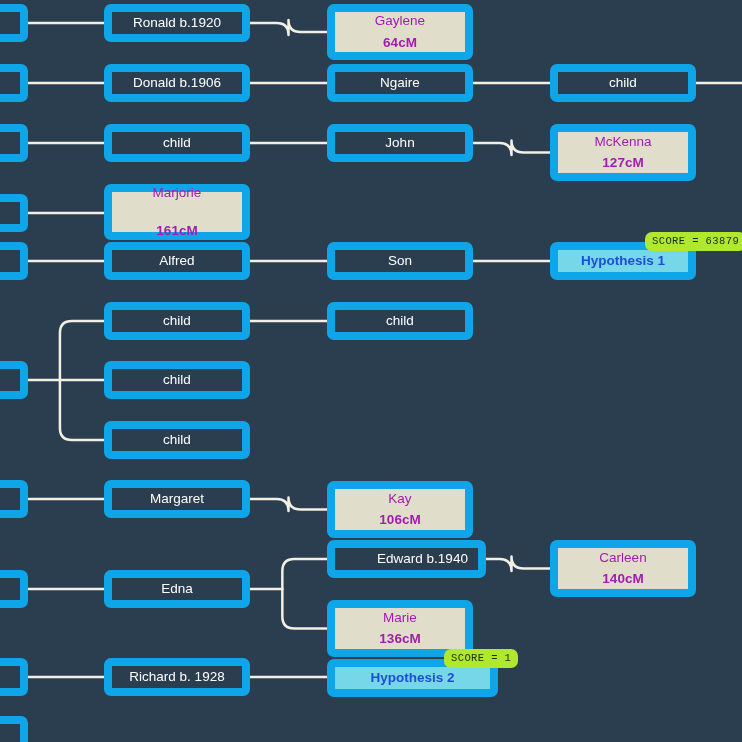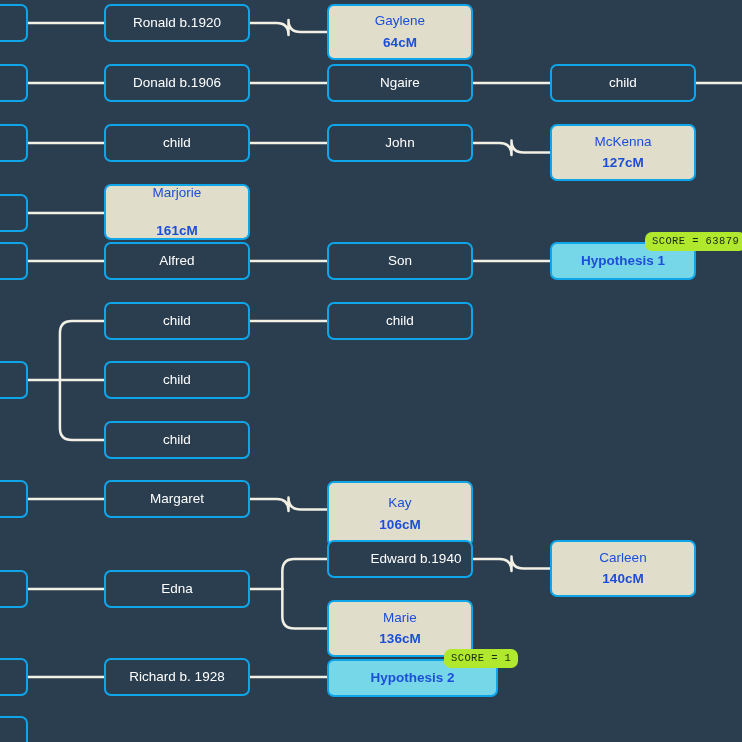--- a/index.html
+++ b/index.html
@@ -21,7 +21,7 @@
   .node {
     position: absolute;
     box-sizing: border-box;
-    border: 2px solid #0ea5e9;
+    border: 8px solid #0ea5e9;
     border-radius: 7px;
     display: flex;
     flex-direction: column;

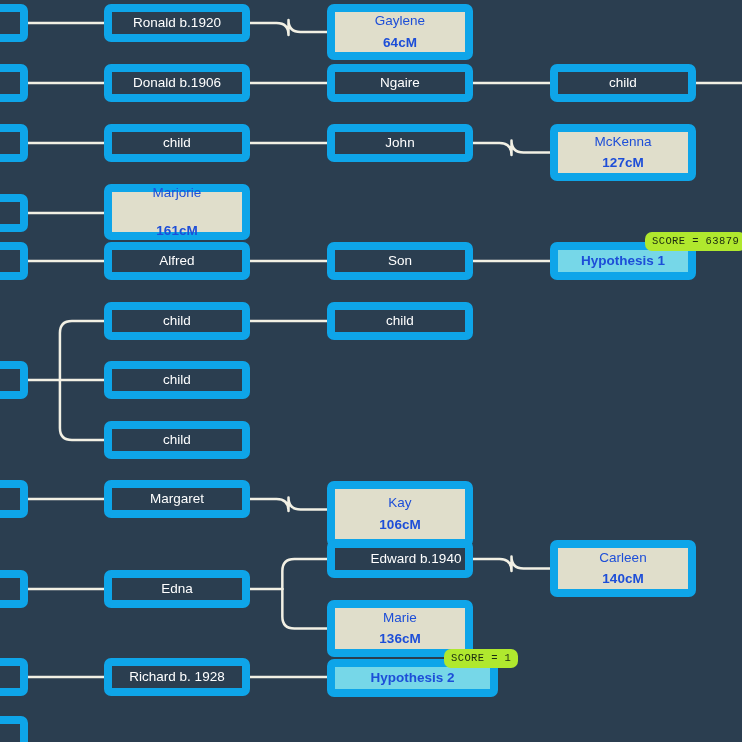--- a/index.html
+++ b/index.html
@@ -35,7 +35,7 @@
   }
   .node.match {
     background: #e0decb;
-    color: #1d4ed8;
+    color: #a21caf;
   }
   .node.hypothesis {
     background: #76d7e8;

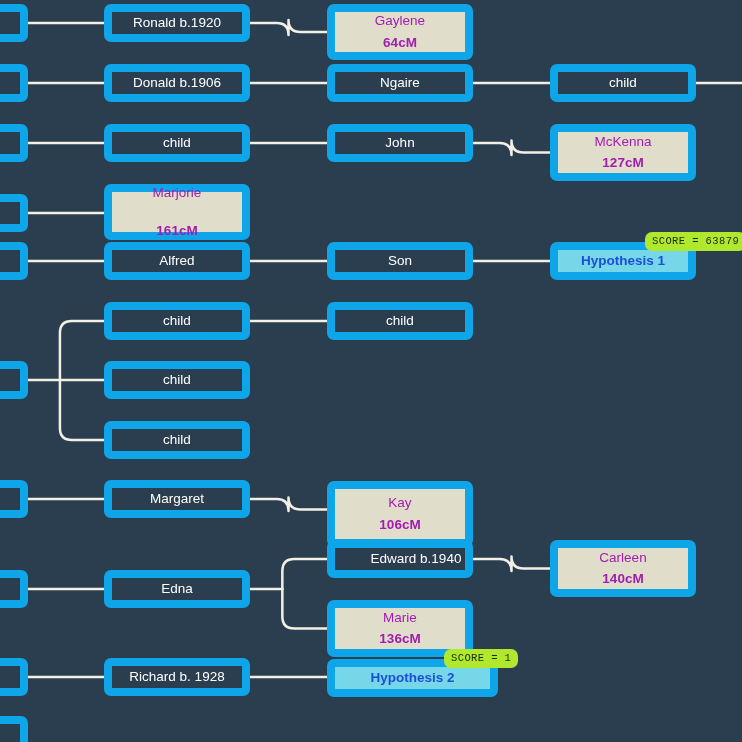--- a/index.html
+++ b/index.html
@@ -158,7 +158,7 @@
     <div class="node plain" style="left: 327px; top: 302px; width: 146px; height: 38px;">
       <div class="node-name">child</div>
     </div>
-    <div class="node match" style="left: 327px; top: 481px; width: 146px; height: 66px;">
+    <div class="node match" style="left: 327px; top: 481px; width: 146px; height: 57px;">
       <div class="node-name">Kay</div>
       <div class="node-cm">106cM</div>
     </div>

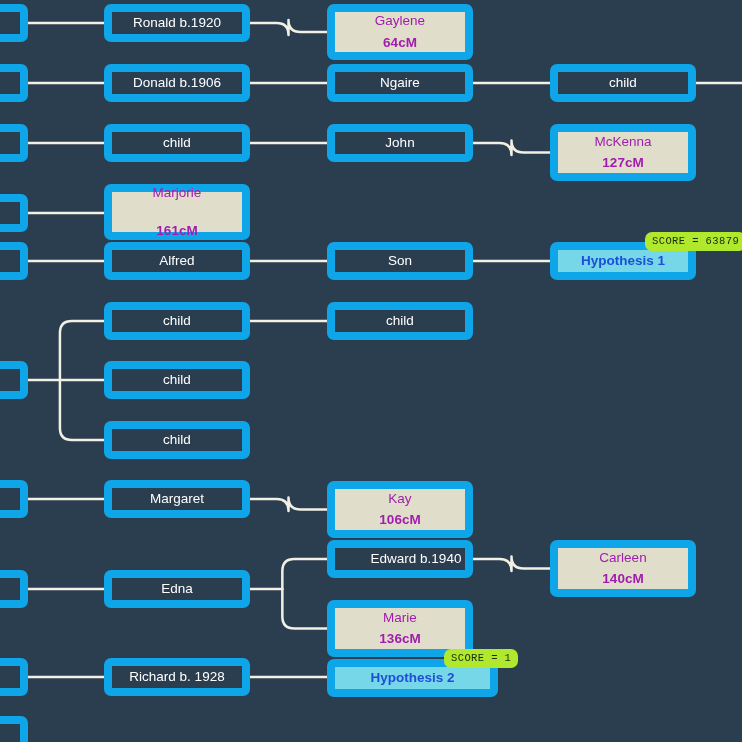--- a/index.html
+++ b/index.html
@@ -162,7 +162,7 @@
       <div class="node-name">Kay</div>
       <div class="node-cm">106cM</div>
     </div>
-    <div class="node plain" style="left: 327px; top: 540px; width: 146px; height: 38px; padding-left: 32px;">
+    <div class="node plain" style="left: 327px; top: 540px; width: 159px; height: 38px; padding-left: 32px;">
       <div class="node-name">Edward b.1940</div>
     </div>
     <div class="node match" style="left: 327px; top: 600px; width: 146px; height: 57px;">

